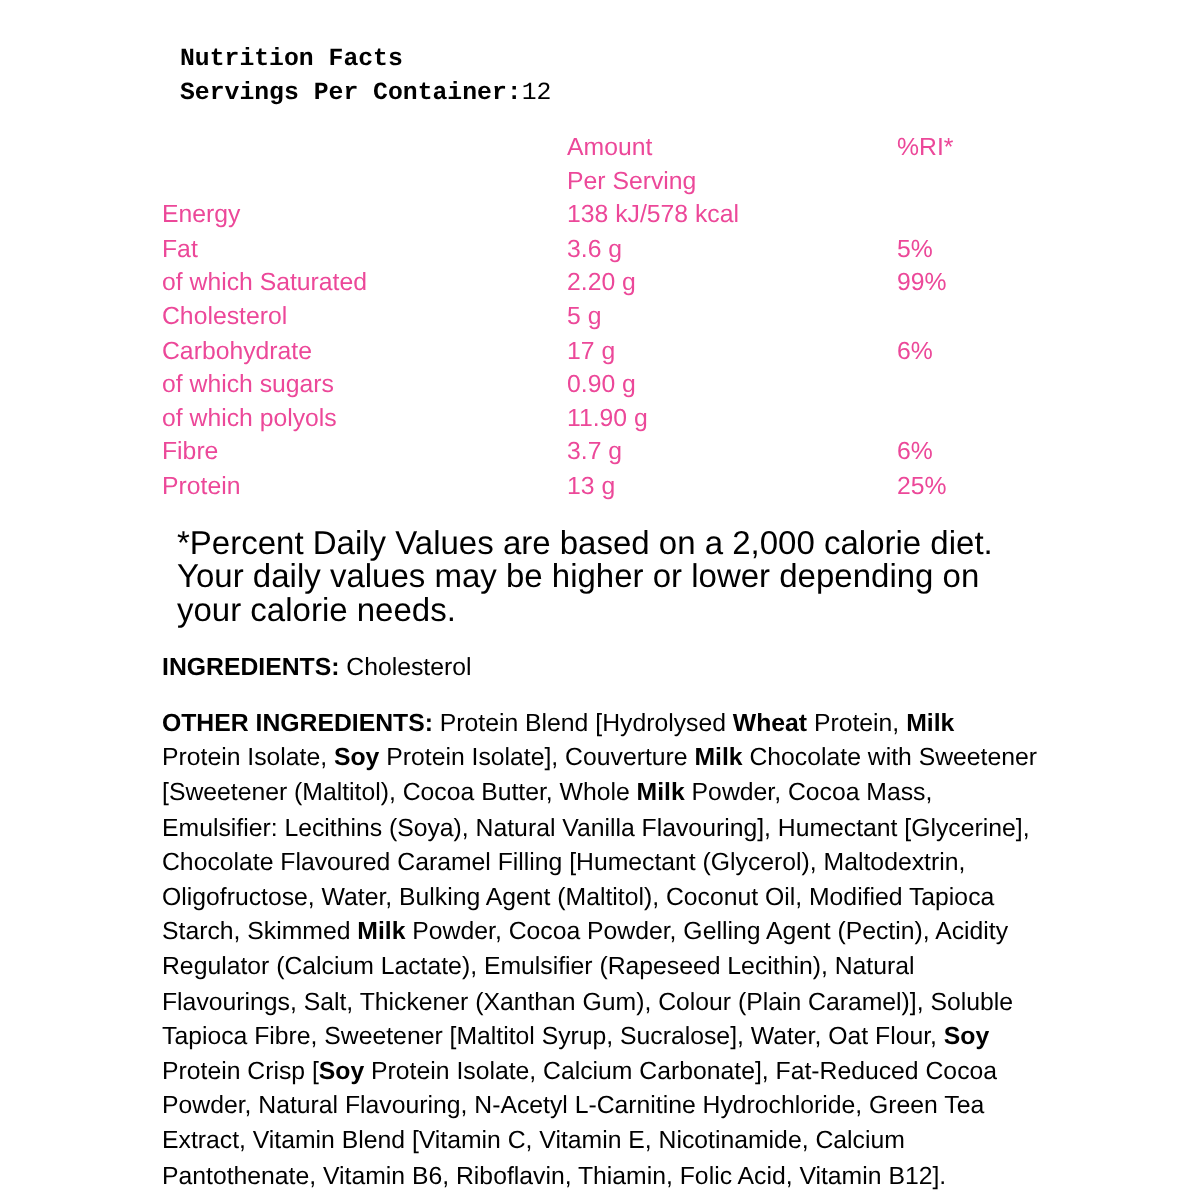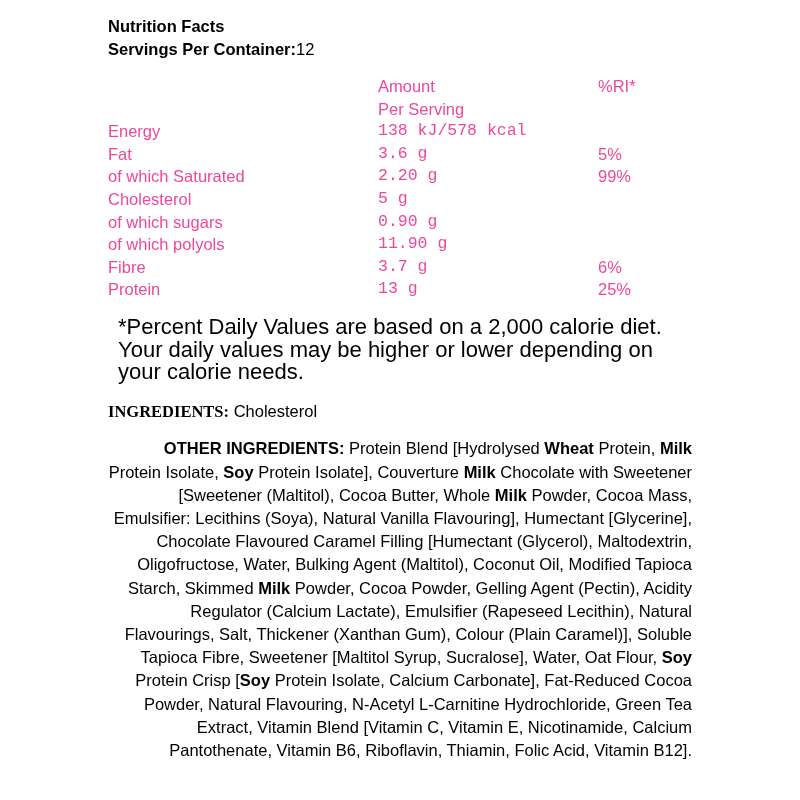--- a/index.html
+++ b/index.html
@@ -24,8 +24,9 @@
 
   
   .title-block {
-    margin: 0;
+    margin: 12px;
     padding: 0;
+    font-family: Liberation Mono, monospace;
   }
   .nf-title {
     font-size: 16.5px;

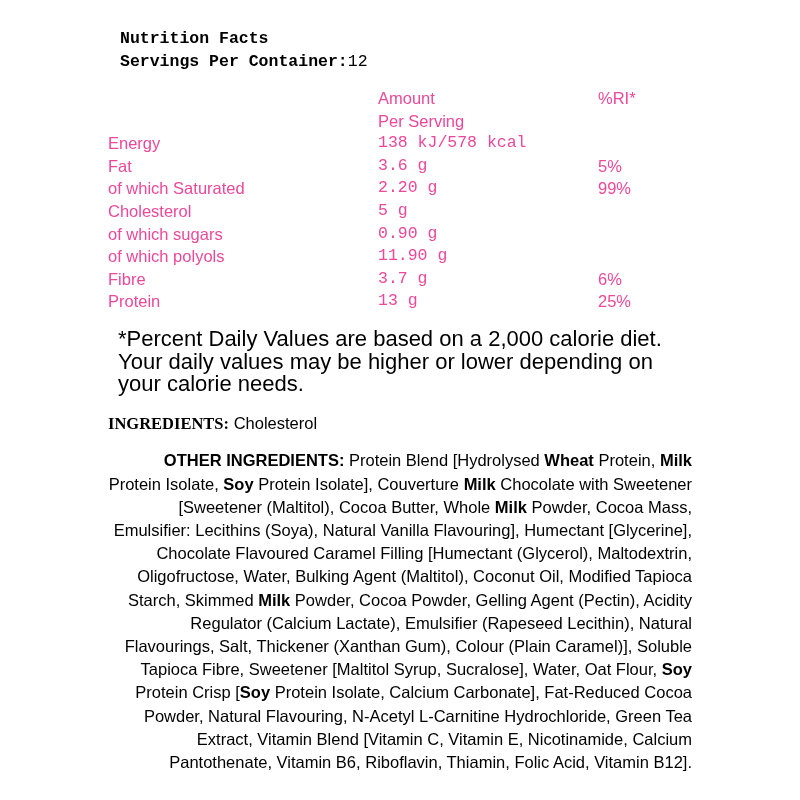--- a/index.html
+++ b/index.html
@@ -73,7 +73,7 @@
   }
 
   .row-name  { white-space: nowrap; margin-top: 44px; }
-  .row-amt   { white-space: nowrap; font-family: Liberation Mono, monospace; }
+  .row-amt   { white-space: nowrap; }
   .row-ri    { white-space: nowrap; }
 
   

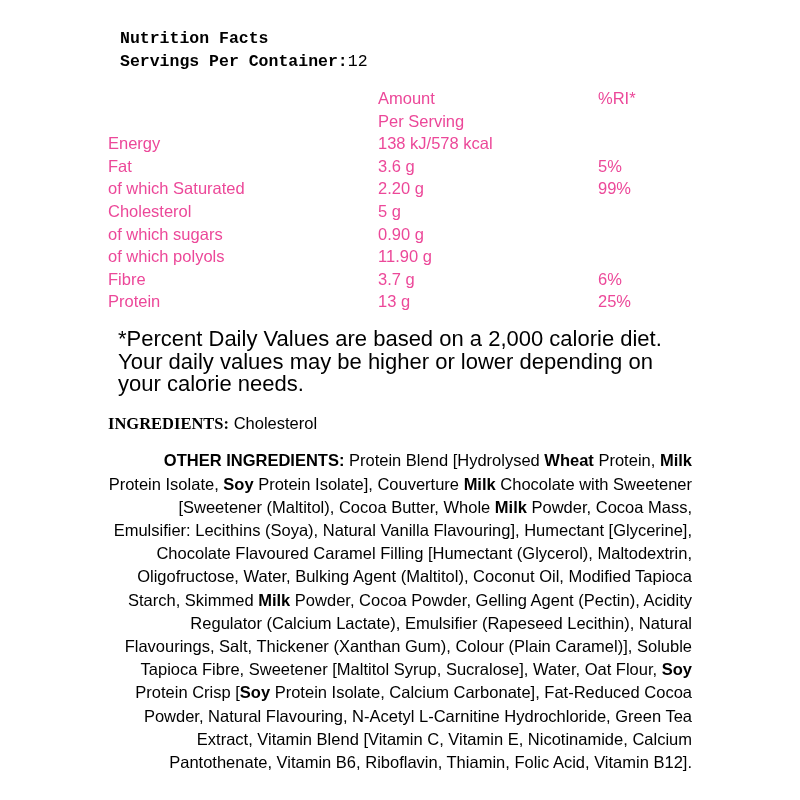--- a/index.html
+++ b/index.html
@@ -148,6 +148,11 @@
           <td class="row-ri"></td>
         </tr>
         <tr>
+          <td class="row-name">Carbohydrate</td>
+          <td class="row-amt">17 g</td>
+          <td class="row-ri">6%</td>
+        </tr>
+        <tr>
           <td class="row-name">of which sugars</td>
           <td class="row-amt">0.90 g</td>
           <td class="row-ri"></td>

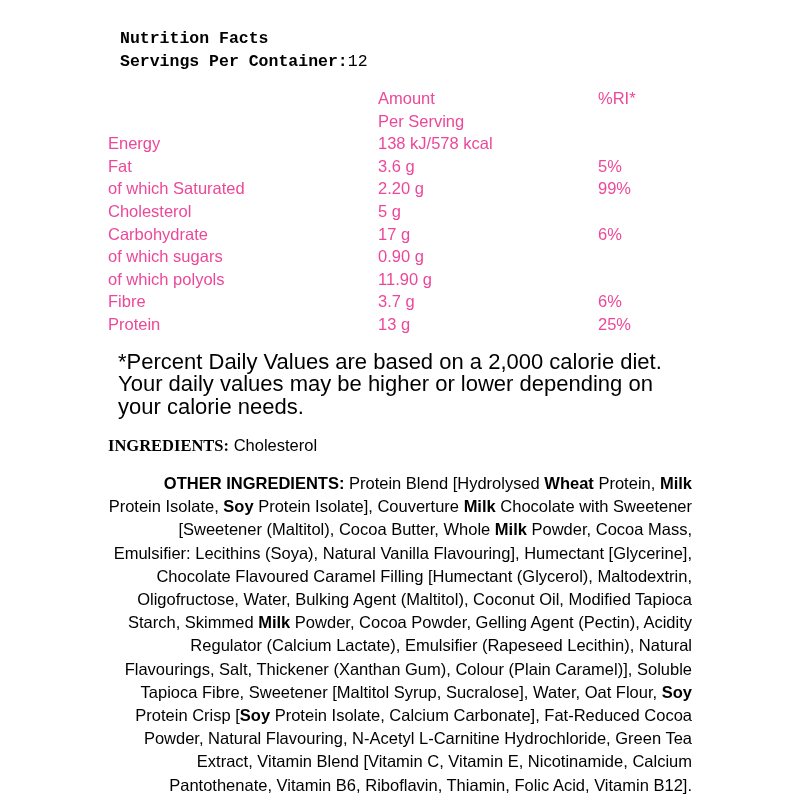--- a/index.html
+++ b/index.html
@@ -90,7 +90,7 @@
     font-size: 16.5px;
     line-height: 22.6px;
   }
-  .ingredients-block .heading { font-weight: bold; font-family: Liberation Serif, serif; }
+  .ingredients-block .heading { font-weight: bold; }
   .other-ingredients {
     margin-top: 14px;
     font-size: 16.5px;

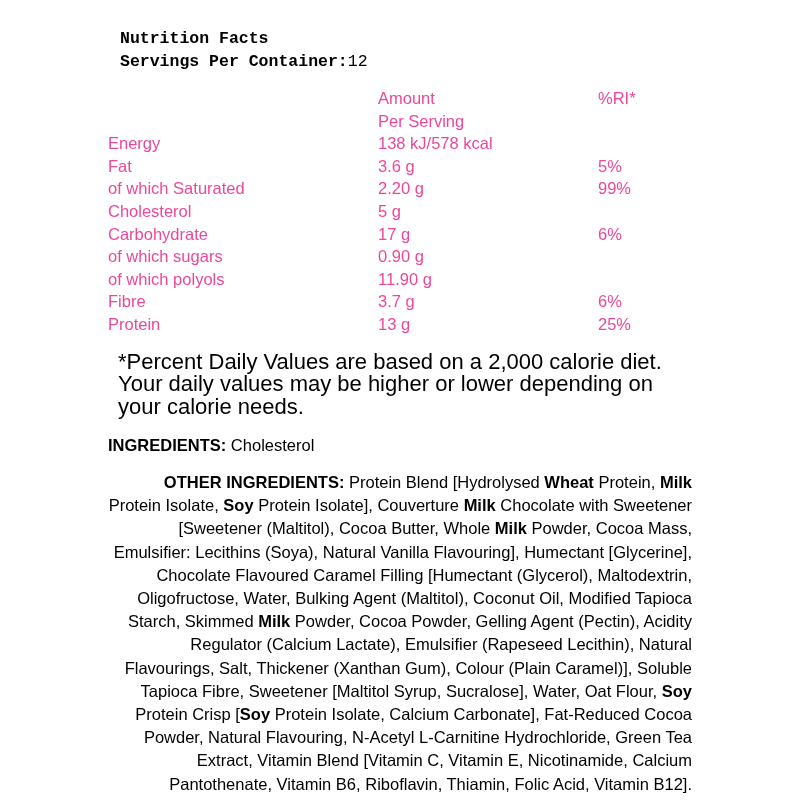--- a/index.html
+++ b/index.html
@@ -95,7 +95,7 @@
     margin-top: 14px;
     font-size: 16.5px;
     line-height: 23.2px;
-    text-align: right;
+    text-align: left;
   }
   .other-ingredients .heading { font-weight: bold; }
   .other-ingredients b, .allergen { font-weight: bold; }

